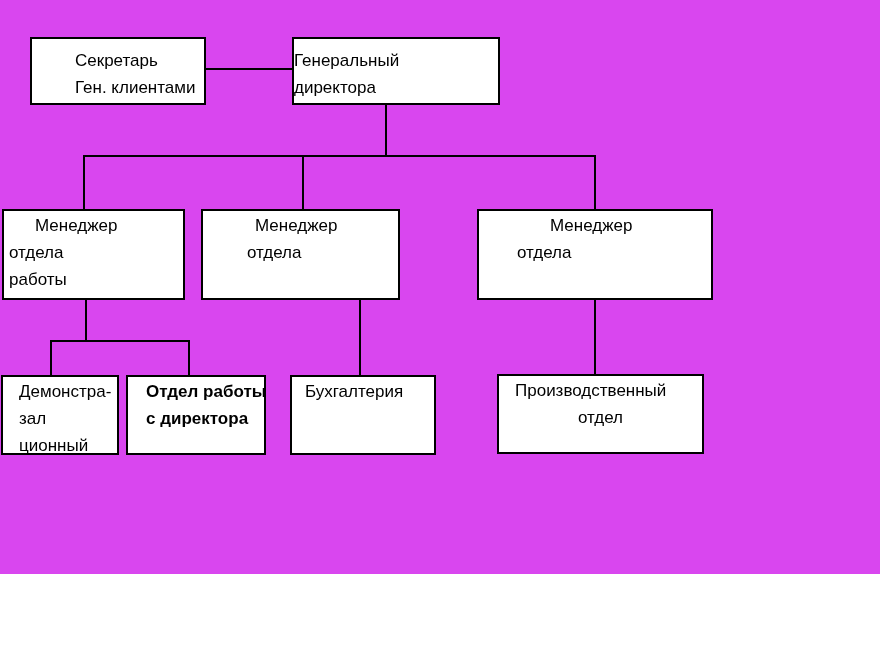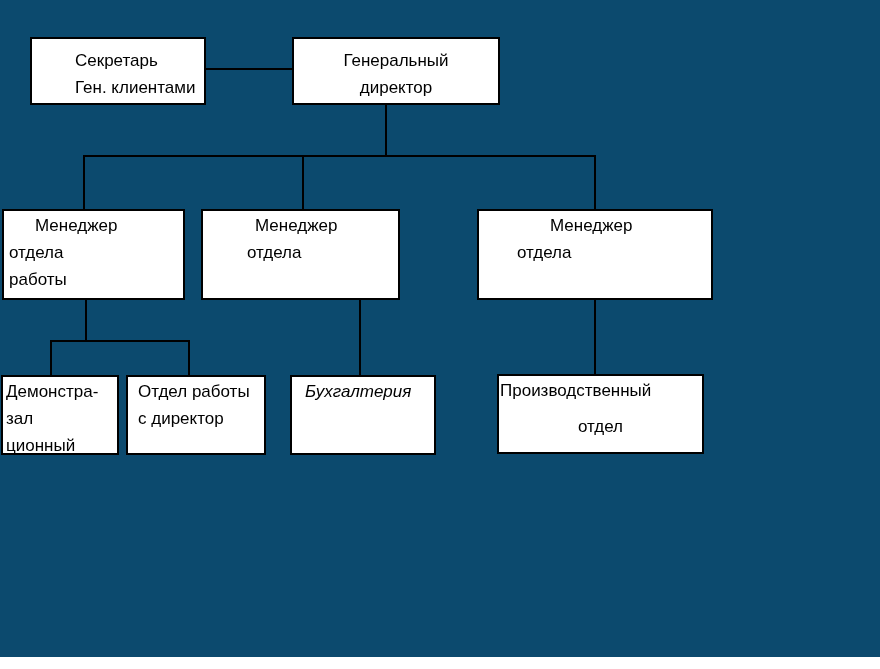--- a/index.html
+++ b/index.html
@@ -10,8 +10,8 @@
   .canvas {
     position: relative;
     width: 880px;
-    height: 657px;
-    background: #0c4a6e;
+    height: 574px;
+    background: #d946ef;
     font-family: "Liberation Sans", sans-serif;
     font-size: 17px;
     line-height: 27px;

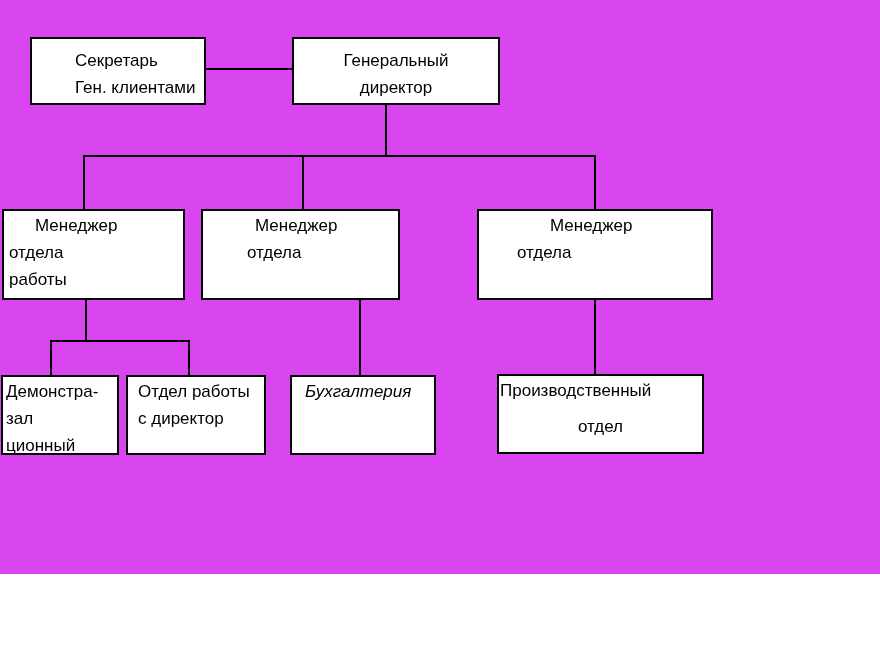--- a/index.html
+++ b/index.html
@@ -32,7 +32,7 @@
 
   
   .b-secretary { left: 30px;  top: 37px;  width: 176px; height: 68px; padding: 8px 0 0 43px; }
-  .b-general   { left: 292px; top: 37px;  width: 208px; height: 68px; padding-top: 8px; text-align: center; }
+  .b-general   { left: 292px; top: 37px;  width: 208px; height: 68px; padding-top: 8px; text-align: left; }
 
   .b-sales     { left: 2px;   top: 209px; width: 183px; height: 91px; padding: 1px 0 0 5px; }
   .b-sales .line:first-child { padding-left: 26px; }

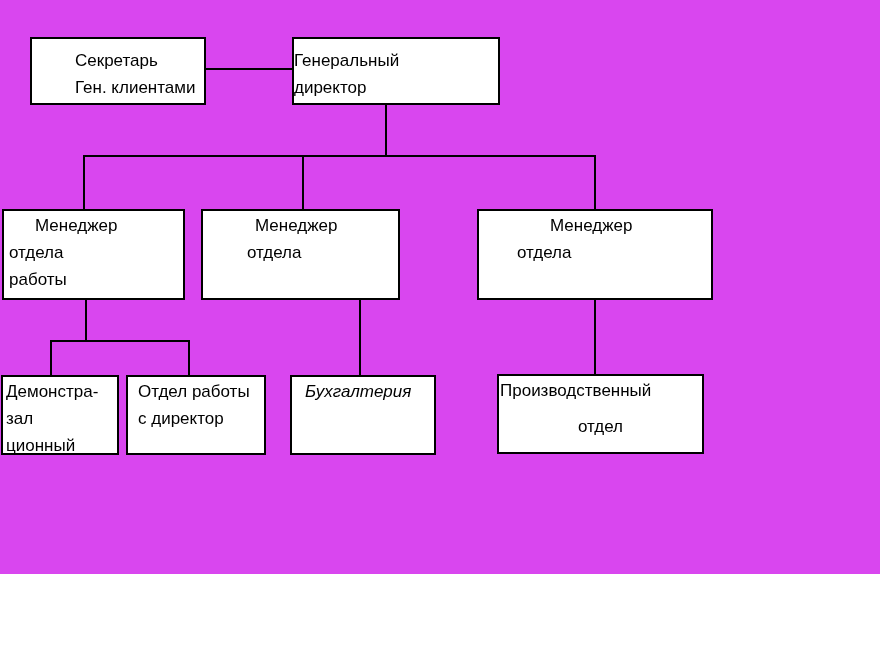--- a/index.html
+++ b/index.html
@@ -90,7 +90,7 @@
 
   <div class="box b-general">
     <div class="line">Генеральный</div>
-    <div class="line">директор</div>
+    <div class="line">директора</div>
   </div>
 
   <div class="box b-sales">

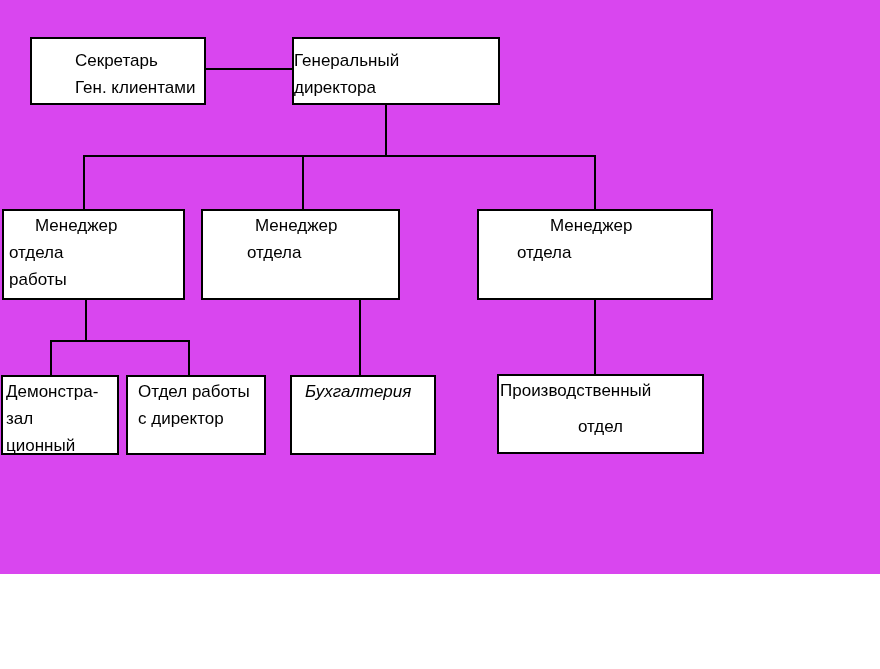--- a/index.html
+++ b/index.html
@@ -43,7 +43,7 @@
   .b-prodmgr   { left: 477px; top: 209px; width: 236px; height: 91px; padding: 1px 0 0 38px; }
   .b-prodmgr .line:first-child { padding-left: 33px; }
 
-  .b-demo      { left: 1px;   top: 375px; width: 118px; height: 80px; padding: 1px 0 0 3px; }
+  .b-demo      { left: 1px;   top: 375px; width: 118px; height: 80px; padding: 1px 0 0 16px; }
   .b-clients   { left: 126px; top: 375px; width: 140px; height: 80px; padding: 1px 0 0 10px; }
   .b-account   { left: 290px; top: 375px; width: 146px; height: 80px; padding: 1px 0 0 13px; font-style: italic; }
 

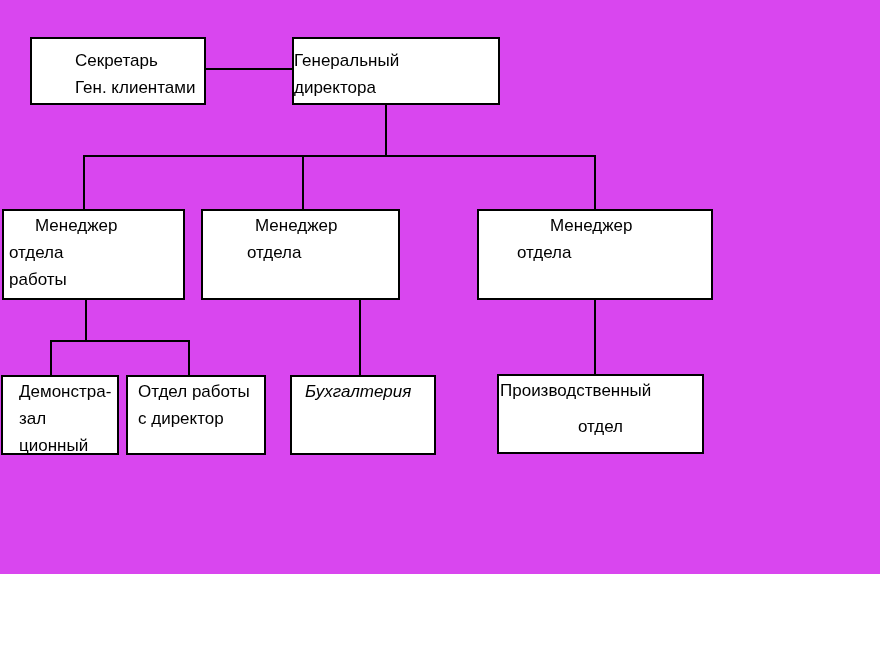--- a/index.html
+++ b/index.html
@@ -44,7 +44,7 @@
   .b-prodmgr .line:first-child { padding-left: 33px; }
 
   .b-demo      { left: 1px;   top: 375px; width: 118px; height: 80px; padding: 1px 0 0 16px; }
-  .b-clients   { left: 126px; top: 375px; width: 140px; height: 80px; padding: 1px 0 0 10px; }
+  .b-clients   { left: 126px; top: 375px; width: 140px; height: 80px; padding: 1px 0 0 18px; font-weight: bold; }
   .b-account   { left: 290px; top: 375px; width: 146px; height: 80px; padding: 1px 0 0 13px; font-style: italic; }
 
   .b-proddept  { left: 497px; top: 374px; width: 207px; height: 80px; padding-top: 1px; }

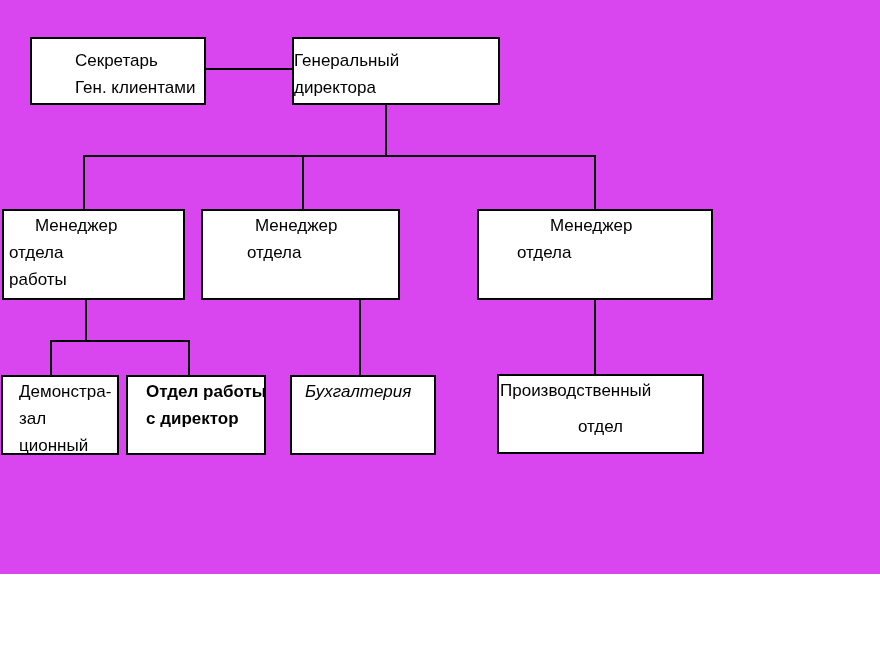--- a/index.html
+++ b/index.html
@@ -45,7 +45,7 @@
 
   .b-demo      { left: 1px;   top: 375px; width: 118px; height: 80px; padding: 1px 0 0 16px; }
   .b-clients   { left: 126px; top: 375px; width: 140px; height: 80px; padding: 1px 0 0 18px; font-weight: bold; }
-  .b-account   { left: 290px; top: 375px; width: 146px; height: 80px; padding: 1px 0 0 13px; font-style: italic; }
+  .b-account   { left: 290px; top: 375px; width: 146px; height: 80px; padding: 1px 0 0 13px; }
 
   .b-proddept  { left: 497px; top: 374px; width: 207px; height: 80px; padding-top: 1px; }
   .b-proddept .line:first-child { padding-left: 1px; }

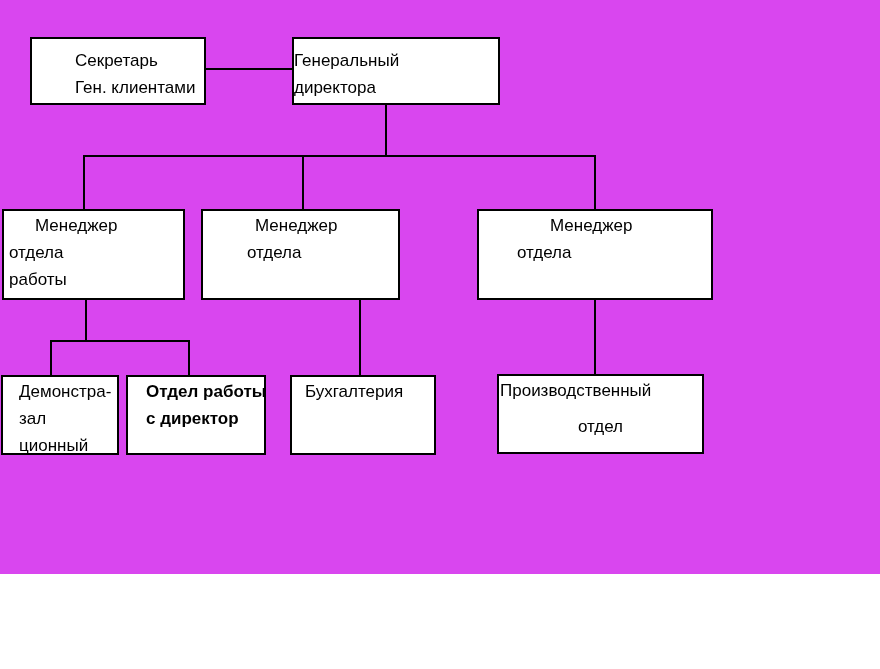--- a/index.html
+++ b/index.html
@@ -48,7 +48,7 @@
   .b-account   { left: 290px; top: 375px; width: 146px; height: 80px; padding: 1px 0 0 13px; }
 
   .b-proddept  { left: 497px; top: 374px; width: 207px; height: 80px; padding-top: 1px; }
-  .b-proddept .line:first-child { padding-left: 1px; }
+  .b-proddept .line:first-child { padding-left: 16px; }
   .b-proddept .line:nth-child(2) { text-align: center; margin-top: 9px; }
 
   

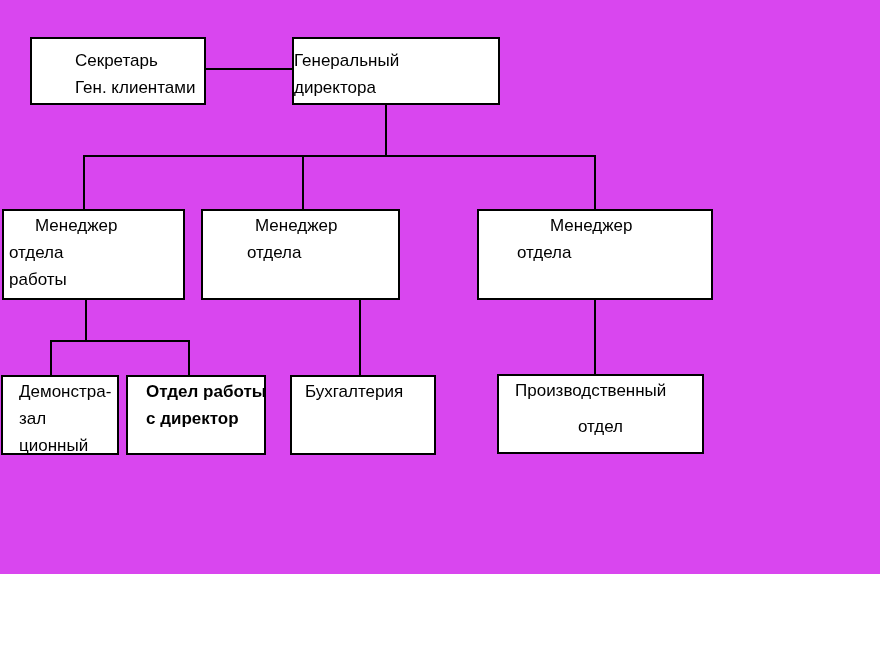--- a/index.html
+++ b/index.html
@@ -117,7 +117,7 @@
 
   <div class="box b-clients">
     <div class="line">Отдел работы</div>
-    <div class="line">с директор</div>
+    <div class="line">с директора</div>
   </div>
 
   <div class="box b-account">

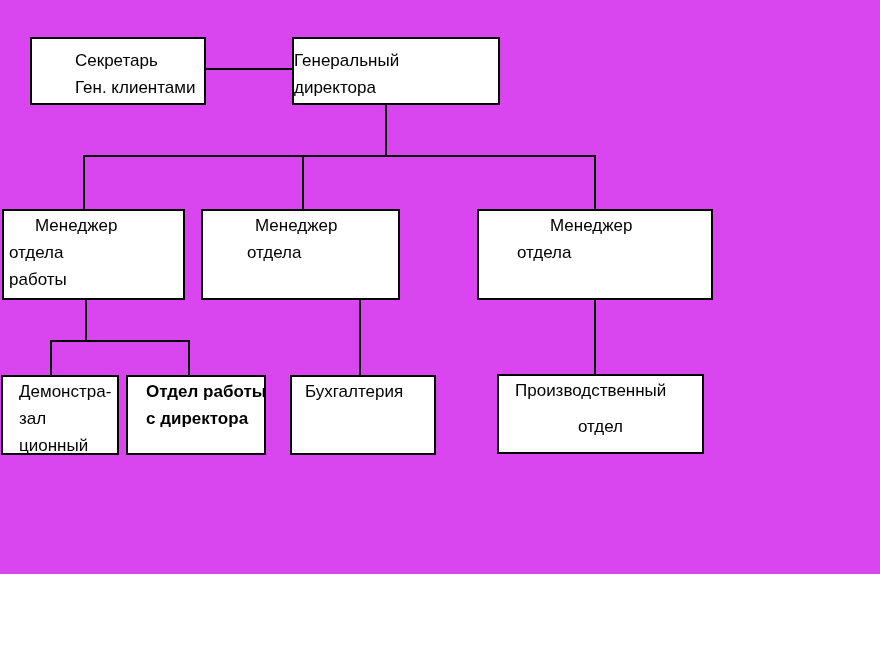--- a/index.html
+++ b/index.html
@@ -49,7 +49,7 @@
 
   .b-proddept  { left: 497px; top: 374px; width: 207px; height: 80px; padding-top: 1px; }
   .b-proddept .line:first-child { padding-left: 16px; }
-  .b-proddept .line:nth-child(2) { text-align: center; margin-top: 9px; }
+  .b-proddept .line:nth-child(2) { text-align: center; }
 
   
   .c-sec-gen    { left: 206px; top: 68px;  width: 86px;  height: 2px; }

